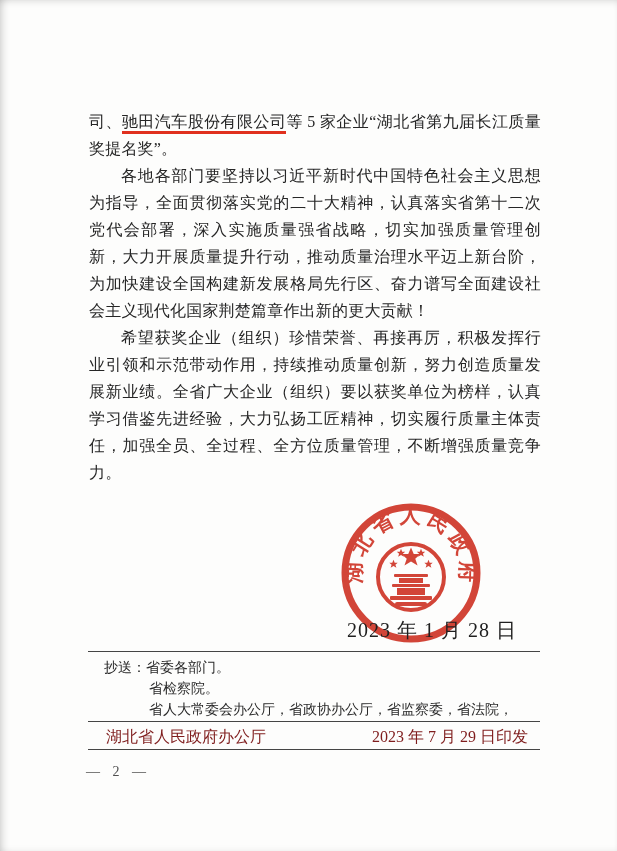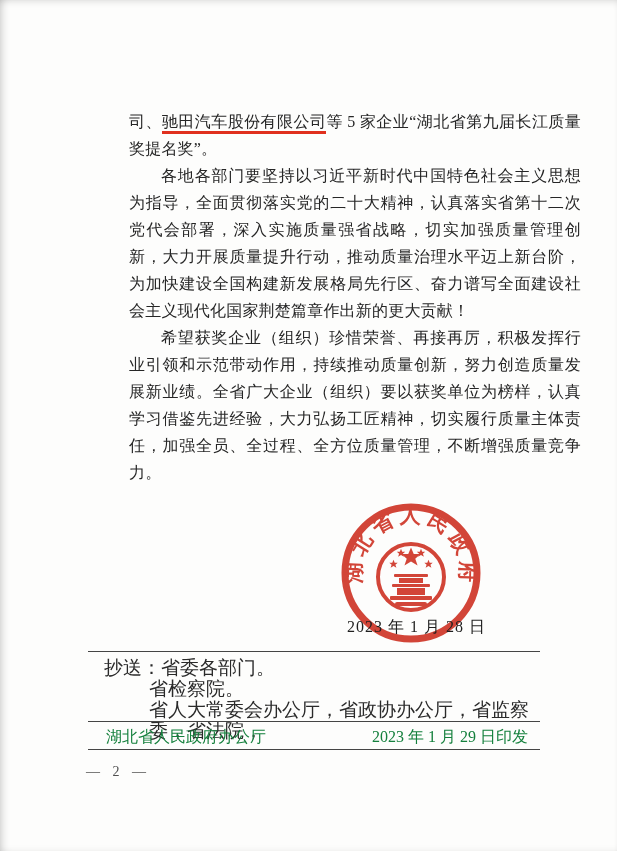--- a/index.html
+++ b/index.html
@@ -23,7 +23,6 @@
     font-size:16px;line-height:27px;
     text-align:justify;
     letter-spacing:.2px;
-    margin-left:40px;
   }
   .para{margin:0;text-indent:2em;}
   .para.no-indent{text-indent:0;}

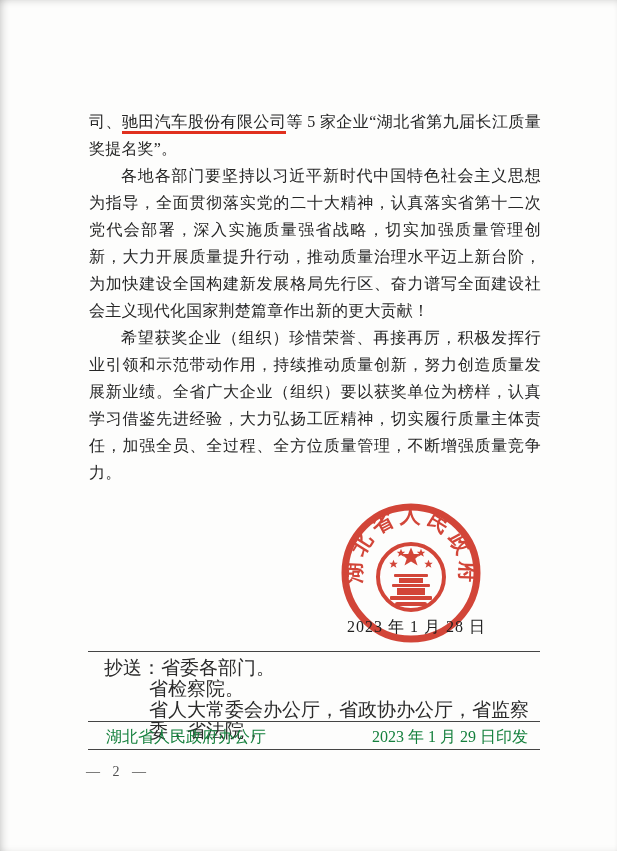--- a/index.html
+++ b/index.html
@@ -36,7 +36,7 @@
   }
   .seal-date{
     position:absolute;left:347px;top:617px;width:140px;
-    font-size:16px;letter-spacing:1px;color:#1f1f1f;z-index:3;
+    font-size:20px;letter-spacing:1px;color:#1f1f1f;z-index:3;
     white-space:nowrap;
   }
   .rule{

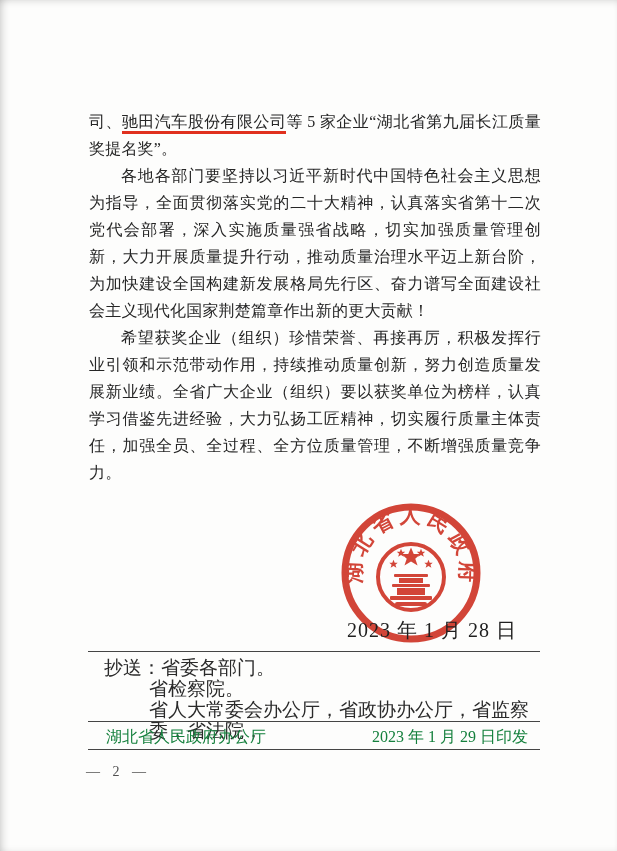--- a/index.html
+++ b/index.html
@@ -48,7 +48,7 @@
   .rule3{top:749px;}
   .cc-block{
     position:absolute;left:104px;top:657px;width:436px;
-    font-size:19px;line-height:21px;color:#2a2a2a;
+    font-size:14px;line-height:21px;color:#2a2a2a;
   }
   .cc-cont{padding-left:45px;}
   .issuer-row{

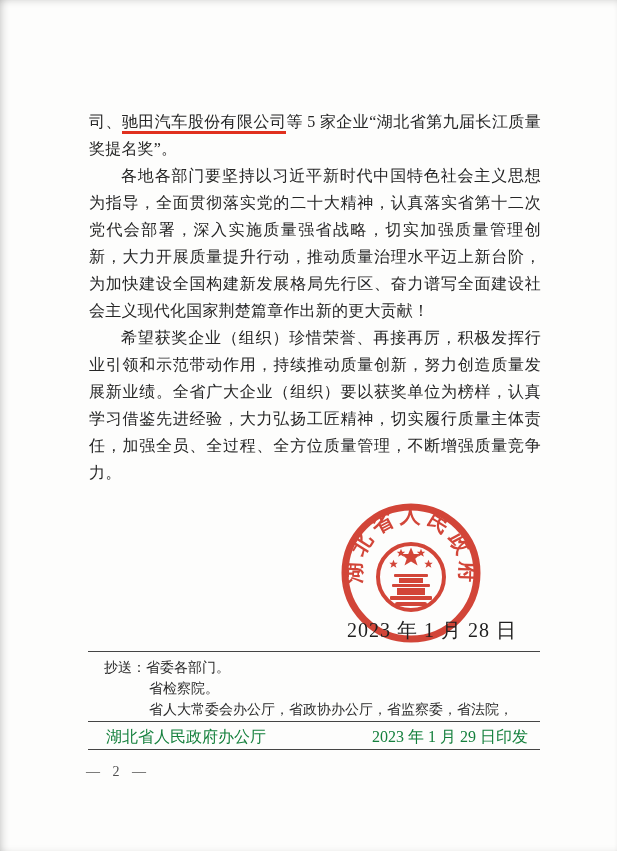--- a/index.html
+++ b/index.html
@@ -54,7 +54,7 @@
   .issuer-row{
     position:absolute;left:88px;top:726px;width:452px;
     display:flex;justify-content:space-between;align-items:center;
-    font-size:16px;color:#15803d;
+    font-size:16px;color:#7f1d1d;
     box-sizing:border-box;padding:0 12px 0 18px;
     height:22px;
   }

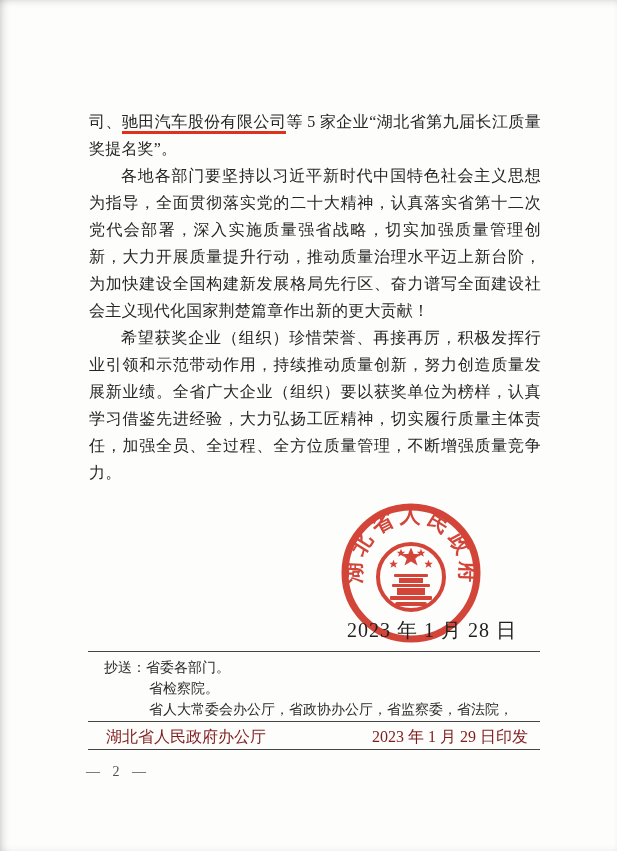--- a/index.html
+++ b/index.html
@@ -115,7 +115,7 @@
 
   <div class="issuer-row">
     <span>湖北省人民政府办公厅</span>
-    <span>2023 年 1 月 29 日印发</span>
+    <span>2023 年 7 月 29 日印发</span>
   </div>
 
   <div class="rule rule3"></div>

